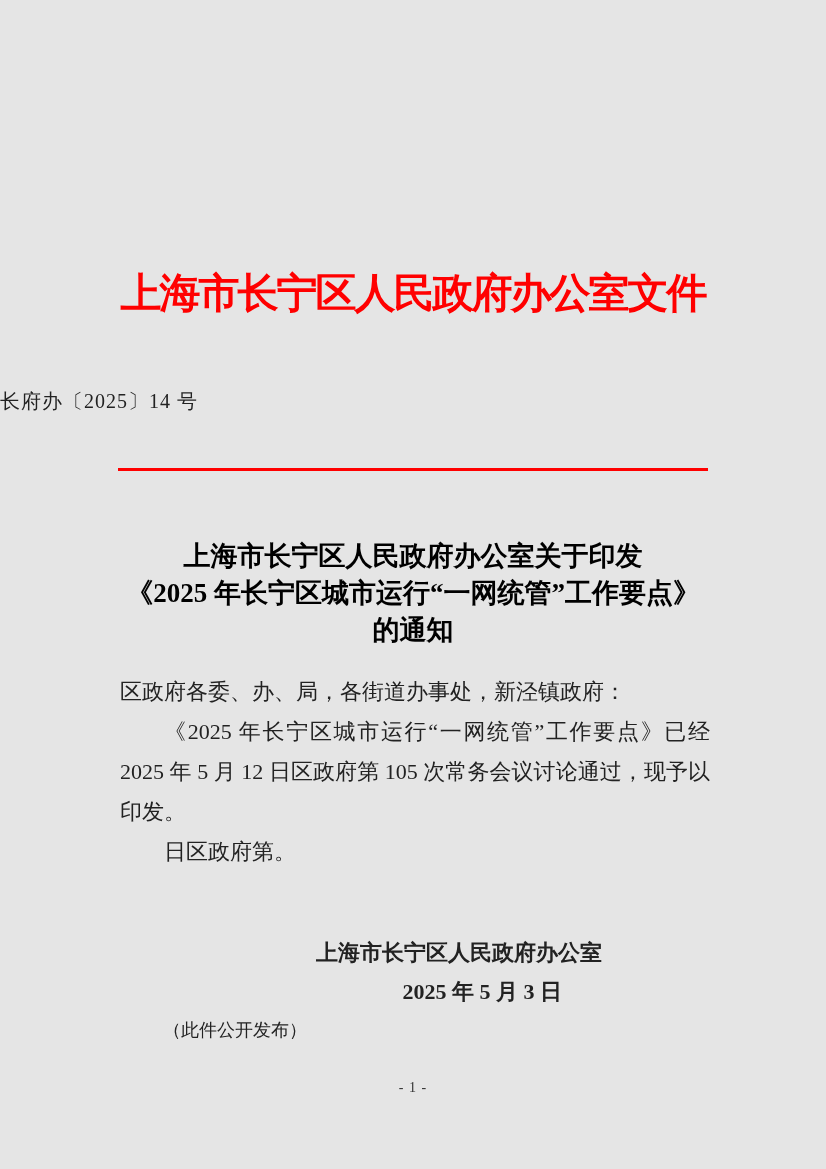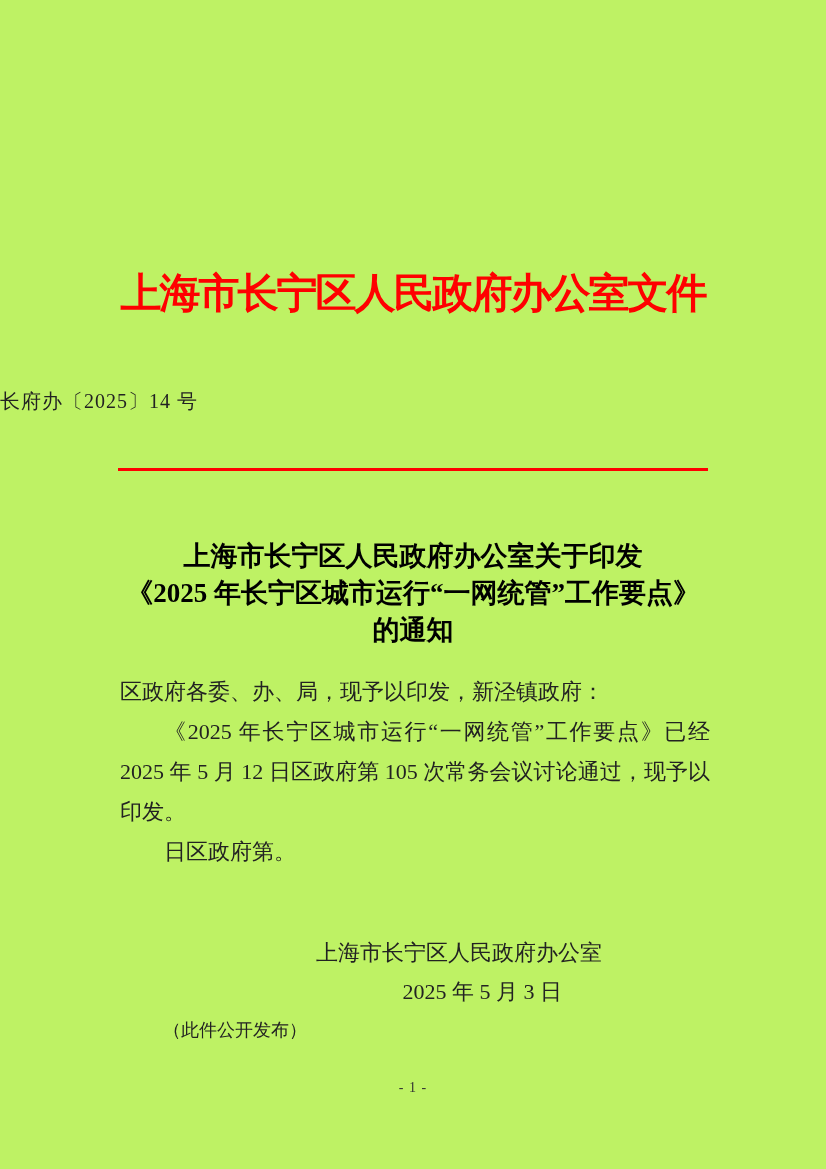--- a/index.html
+++ b/index.html
@@ -13,7 +13,7 @@
     width: 826px;
     height: 1169px;
     margin: 0 auto;
-    background: #bef264;
+    background: #e5e5e5;
     color: var(--ink);
     overflow: hidden;
   }

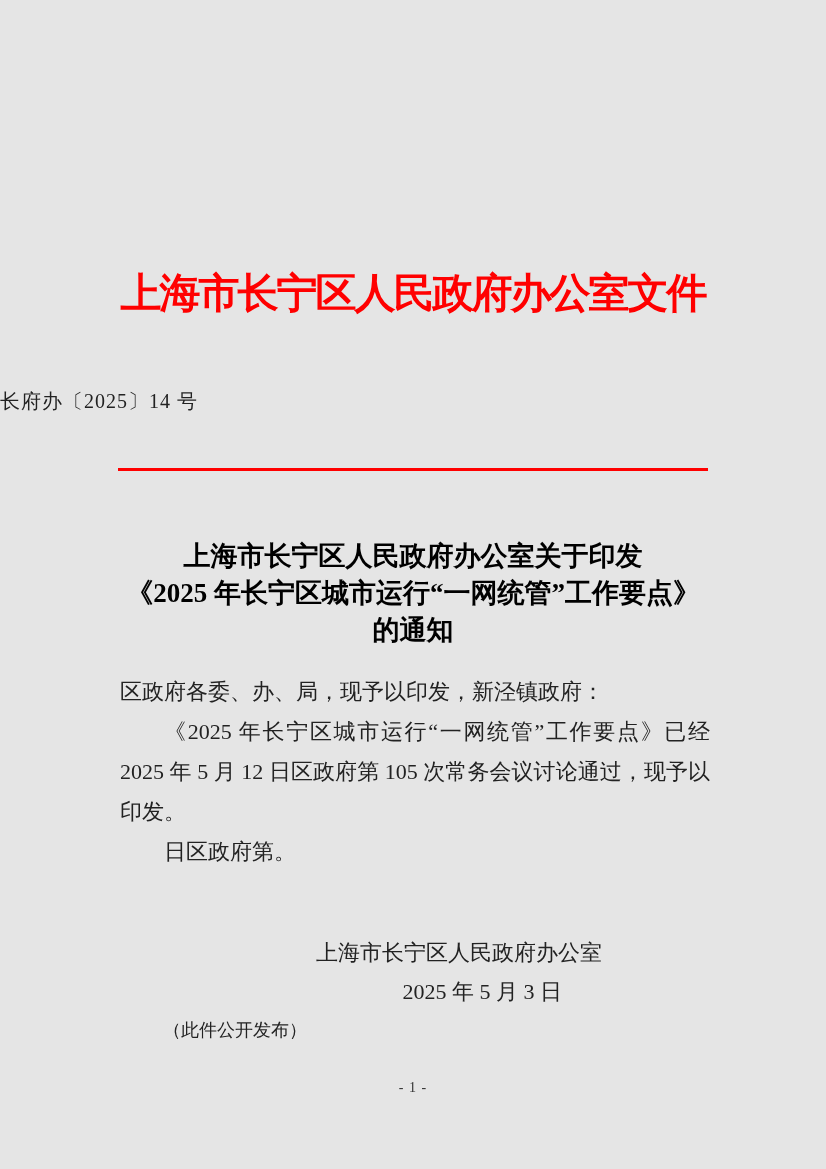--- a/index.html
+++ b/index.html
@@ -106,7 +106,7 @@
   </div>
 
   <div class="doc-body">
-    <p class="salutation">区政府各委、办、局，现予以印发，新泾镇政府：</p>
+    <p class="salutation">区政府各委、办、局，各街道办事处，新泾镇政府：</p>
     <p class="indent">《2025 年长宁区城市运行“一网统管”工作要点》已经 2025 年 5 月 12 日区政府第 105 次常务会议讨论通过，现予以印发。</p>
     <p class="indent">日区政府第。</p>
   </div>

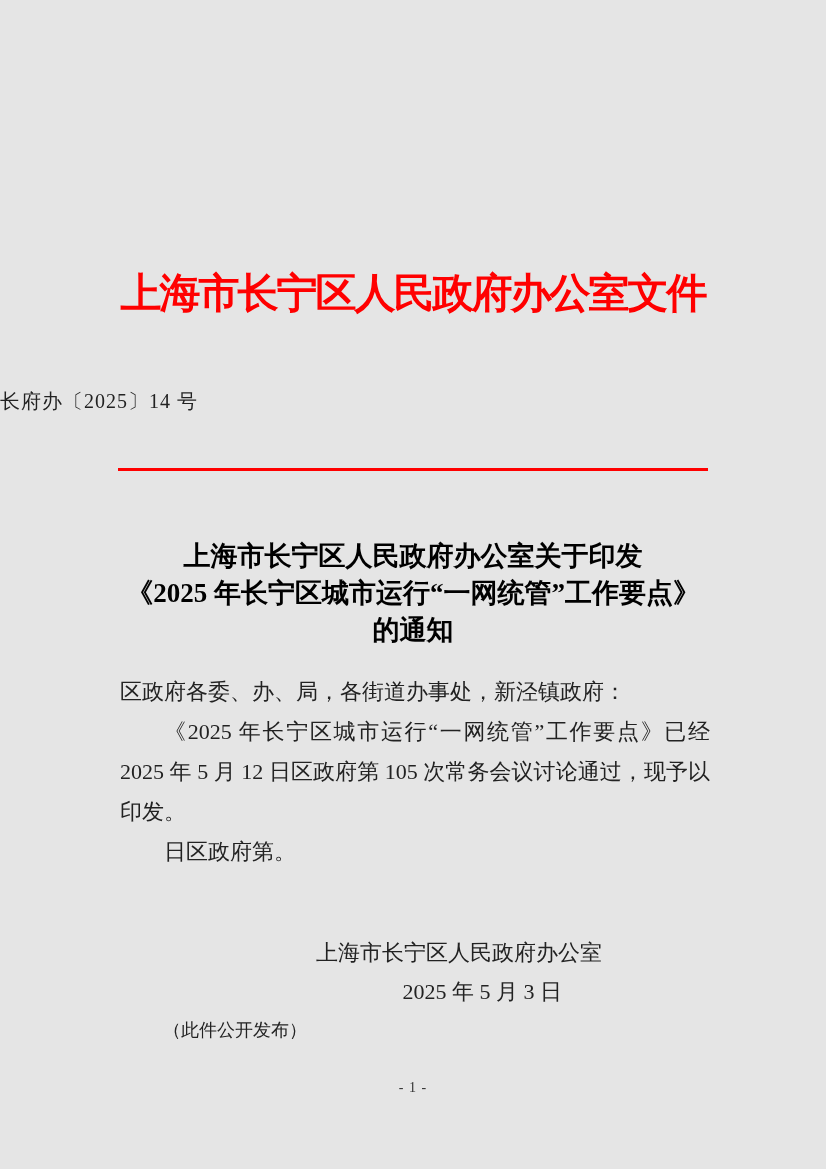--- a/index.html
+++ b/index.html
@@ -69,6 +69,7 @@
     font-size: 22px;
     line-height: 39px;
     color: #222;
+    font-weight: bold;
   }
   .sig-office { padding-right: 108px; }
   .sig-date   { padding-right: 148px; }

